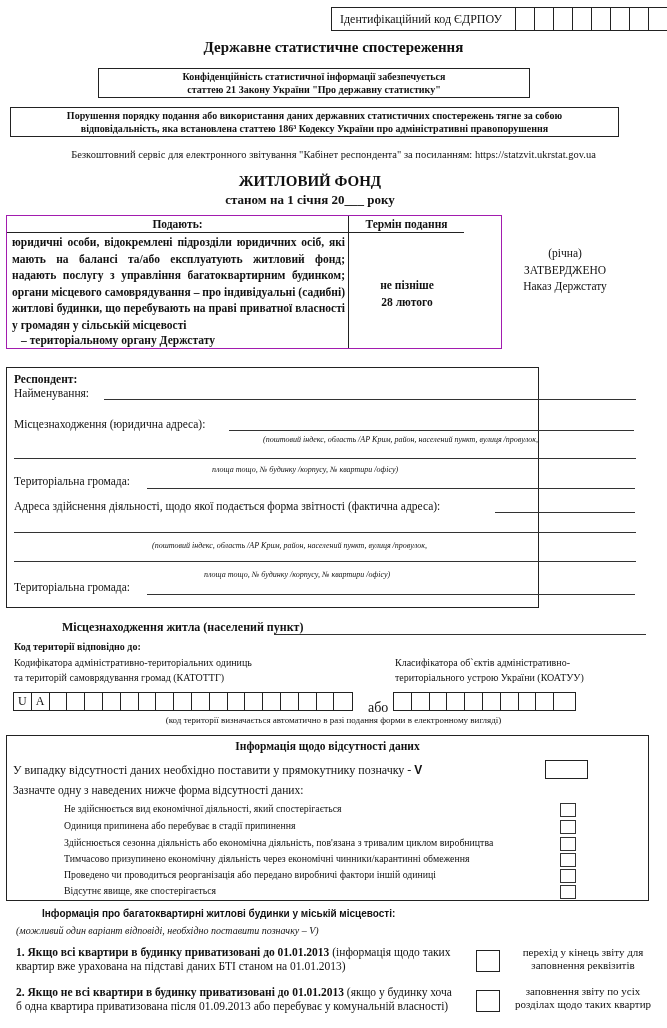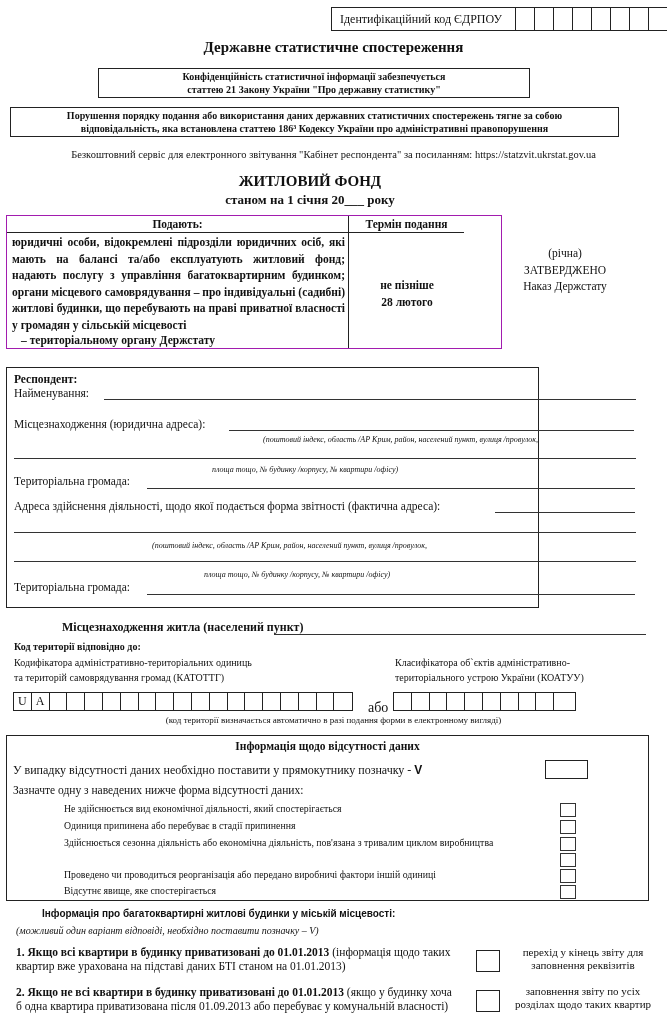--- a/index.html
+++ b/index.html
@@ -202,6 +202,7 @@
   <div class="rbox" style="top:84px;"></div>
   <div class="reason" style="top:101px;">Здійснюється сезонна діяльність або економічна діяльність, пов'язана з тривалим циклом виробництва</div>
   <div class="rbox" style="top:101px;"></div>
+  <div class="reason" style="top:117px;">Тимчасово призупинено економічну діяльність через економічні чинники/карантинні обмеження</div>
   <div class="rbox" style="top:117px;"></div>
   <div class="reason" style="top:133px;">Проведено чи проводиться реорганізація або передано виробничі фактори іншій одиниці</div>
   <div class="rbox" style="top:133px;"></div>

